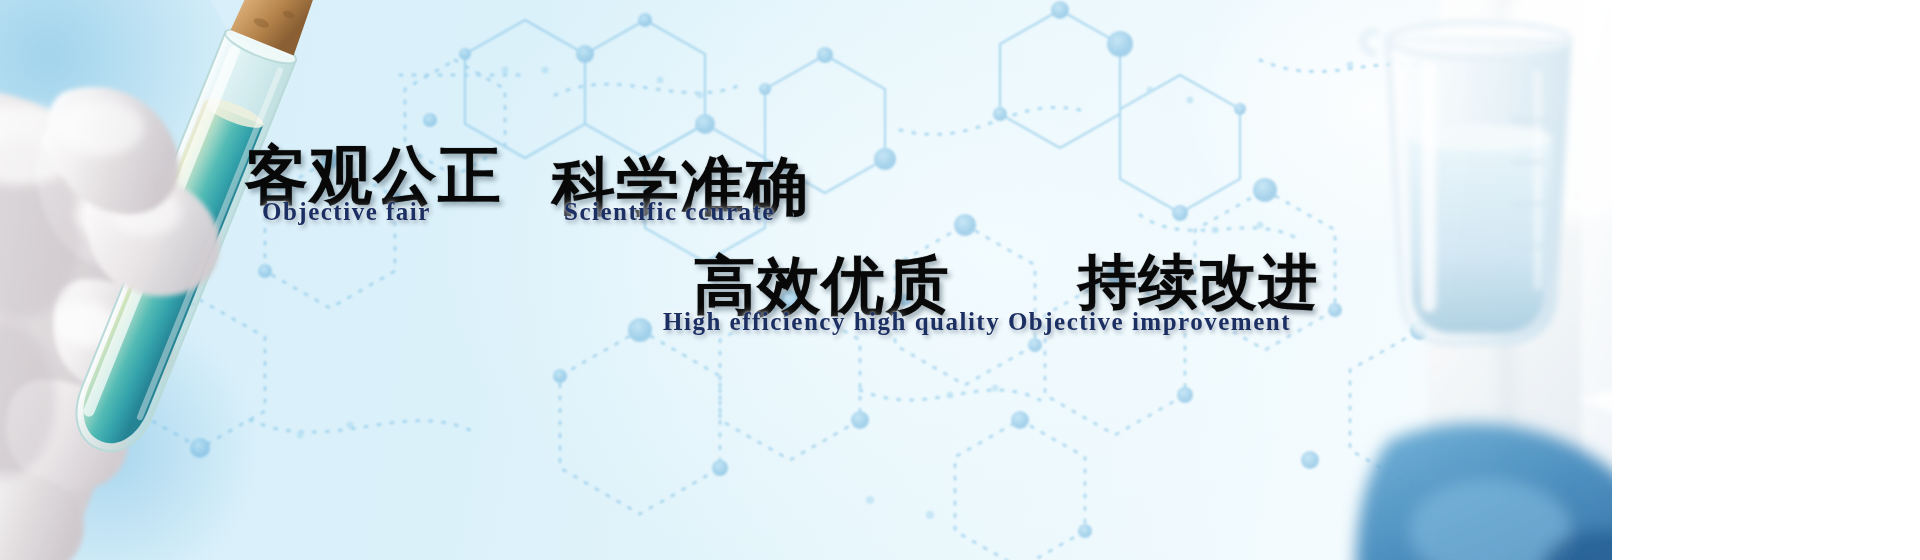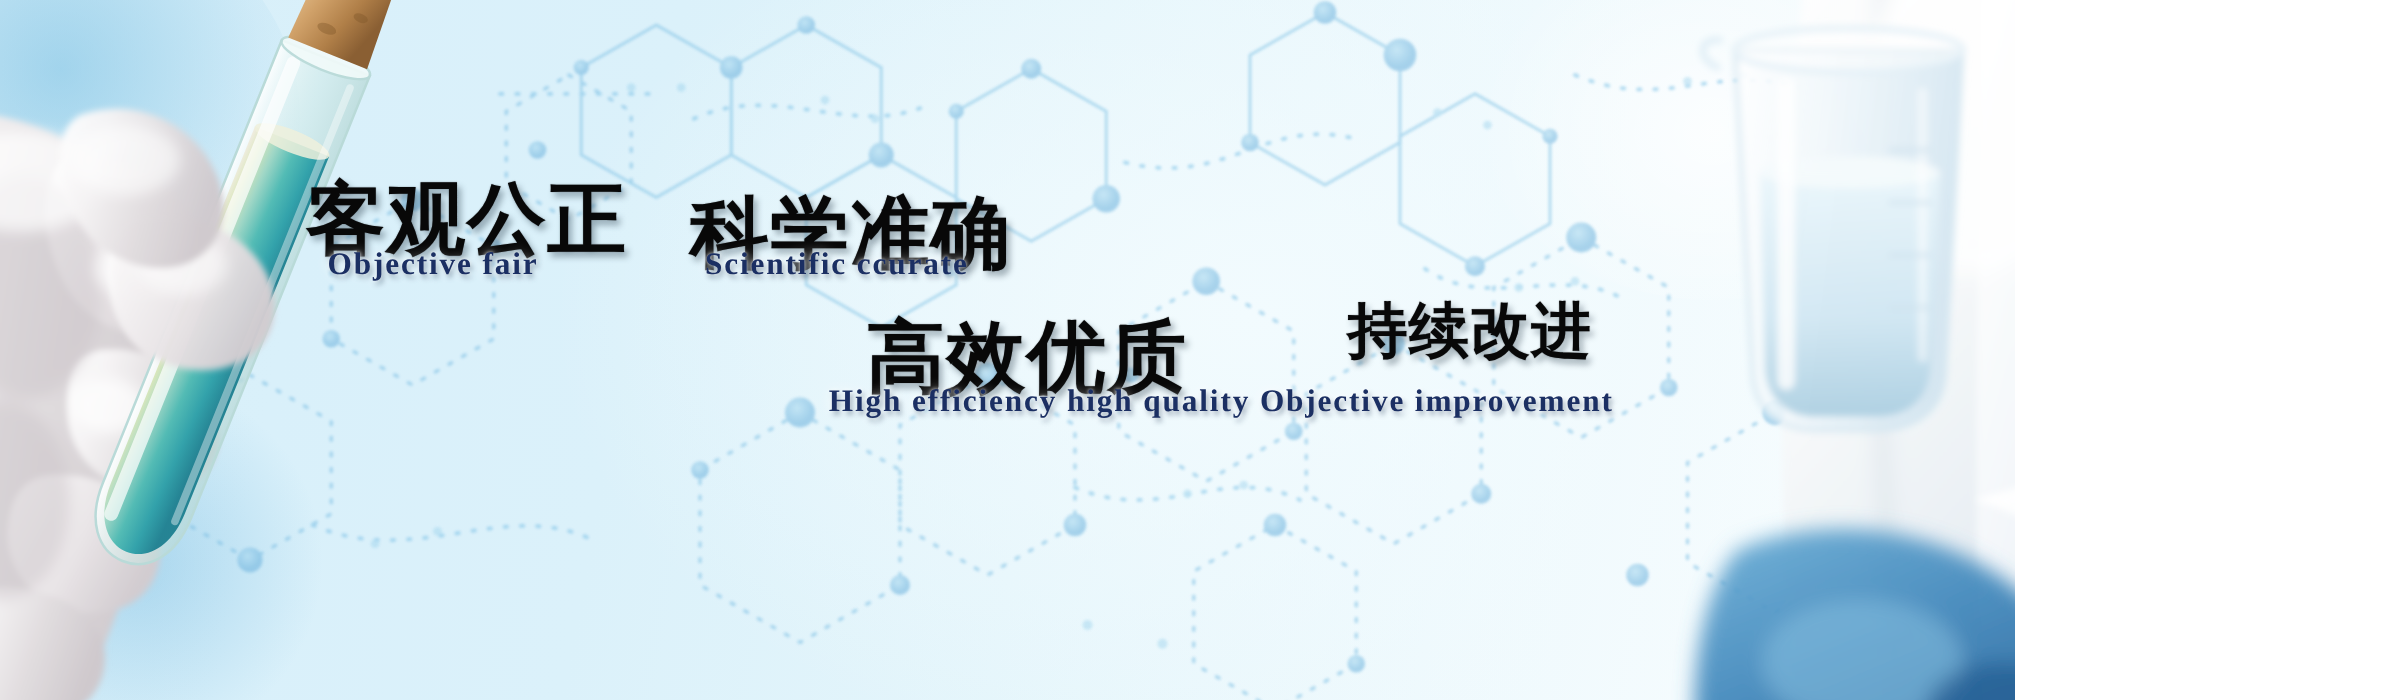--- a/index.html
+++ b/index.html
@@ -52,7 +52,7 @@
   #cn2{left:552px;top:144px;font-size:63px;}
   #en2{left:564px;top:198px;font-size:25px;}
   #cn3{left:693px;top:243px;font-size:63px;text-align:center;}
-  #cn4{left:1078px;top:233px;font-size:48px;}
+  #cn4{left:1078px;top:243px;font-size:59px;}
   #en3{left:663px;top:308px;font-size:25px;}
 </style>
 </head>

